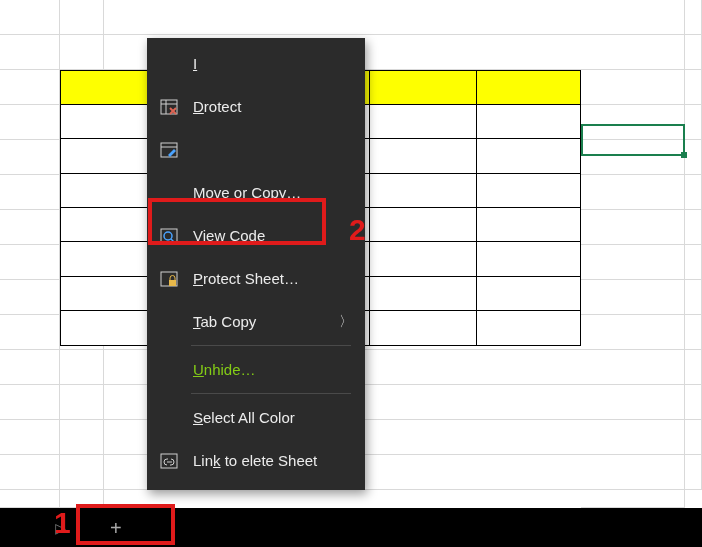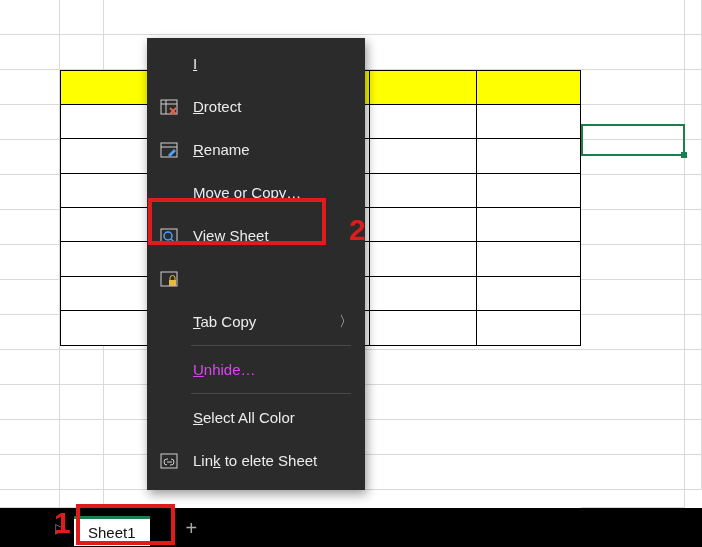--- a/index.html
+++ b/index.html
@@ -249,7 +249,6 @@
             <path d="M8 13 L14 7 L16 9 L10 15 Z" fill="#4aa3ff"></path>
           </svg>
       </span>
-      <span class="menu-label"><span class="u">R</span><span>ename</span></span>
     </div>
     <div class="menu-item">
       <span class="menu-icon"></span>

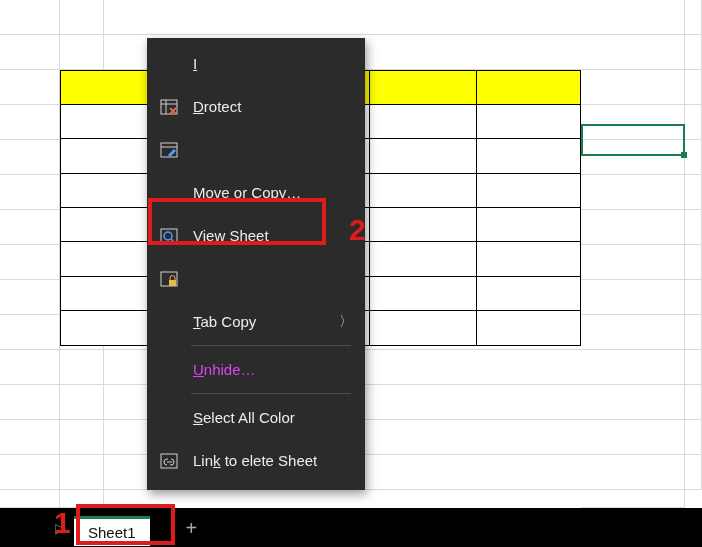--- a/index.html
+++ b/index.html
@@ -262,7 +262,7 @@
             <line x1="11" y1="11" x2="15" y2="15" stroke="#4aa3ff" stroke-width="1.5"></line>
           </svg>
       </span>
-      <span class="menu-label"><span class="u">V</span><span>iew Sheet</span></span>
+      <span class="menu-label"><span class="u">V</span><span>iew Code</span></span>
     </div>
     <div class="menu-item">
       <span class="menu-icon">

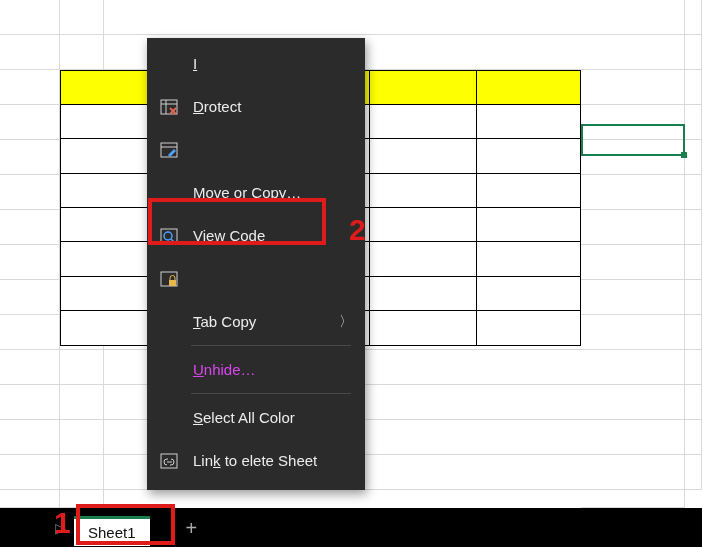--- a/index.html
+++ b/index.html
@@ -272,6 +272,7 @@
             <path d="M10 9 v-2 a2.5 2.5 0 0 1 5 0 v2" fill="none" stroke="#e7b84a"></path>
           </svg>
       </span>
+      <span class="menu-label"><span class="u">P</span><span>rotect Sheet…</span></span>
     </div>
     <div class="menu-item">
       <span class="menu-icon"></span>

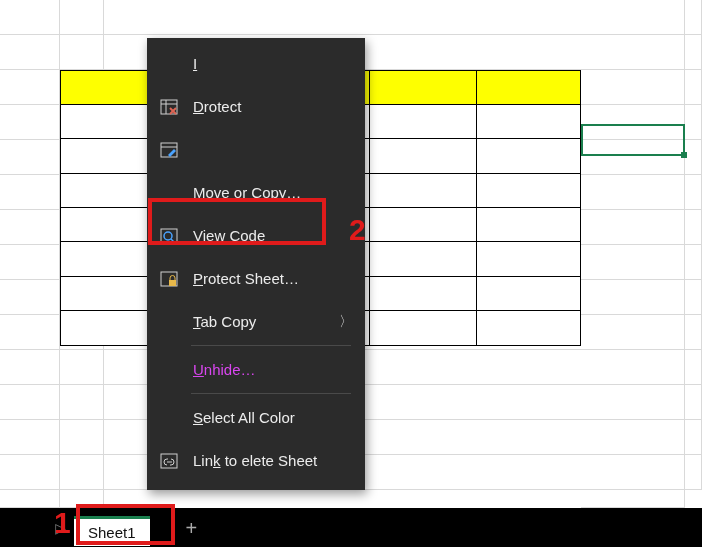--- a/index.html
+++ b/index.html
@@ -68,7 +68,7 @@
     cursor: default;
     position: relative;
   }
-  .menu-item.disabled { color: #d946ef; }
+  .menu-item.disabled { color: #84cc16; }
   .menu-icon {
     width: 24px;
     display: flex;

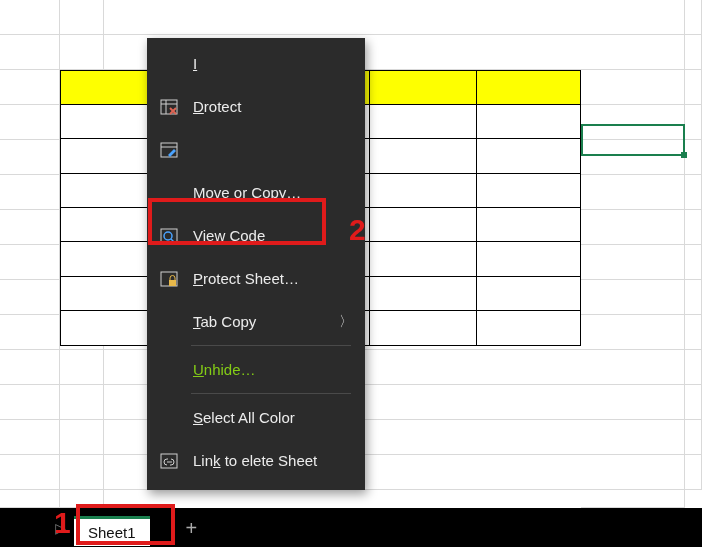--- a/index.html
+++ b/index.html
@@ -304,9 +304,6 @@
     <div class="tab-scroll">
       <span class="tab-scroll-chev">▷</span>
     </div>
-    <div class="tab">
-      <span>Sheet1</span>
-    </div>
     <div class="add-sheet">
       <span>+</span>
     </div>

